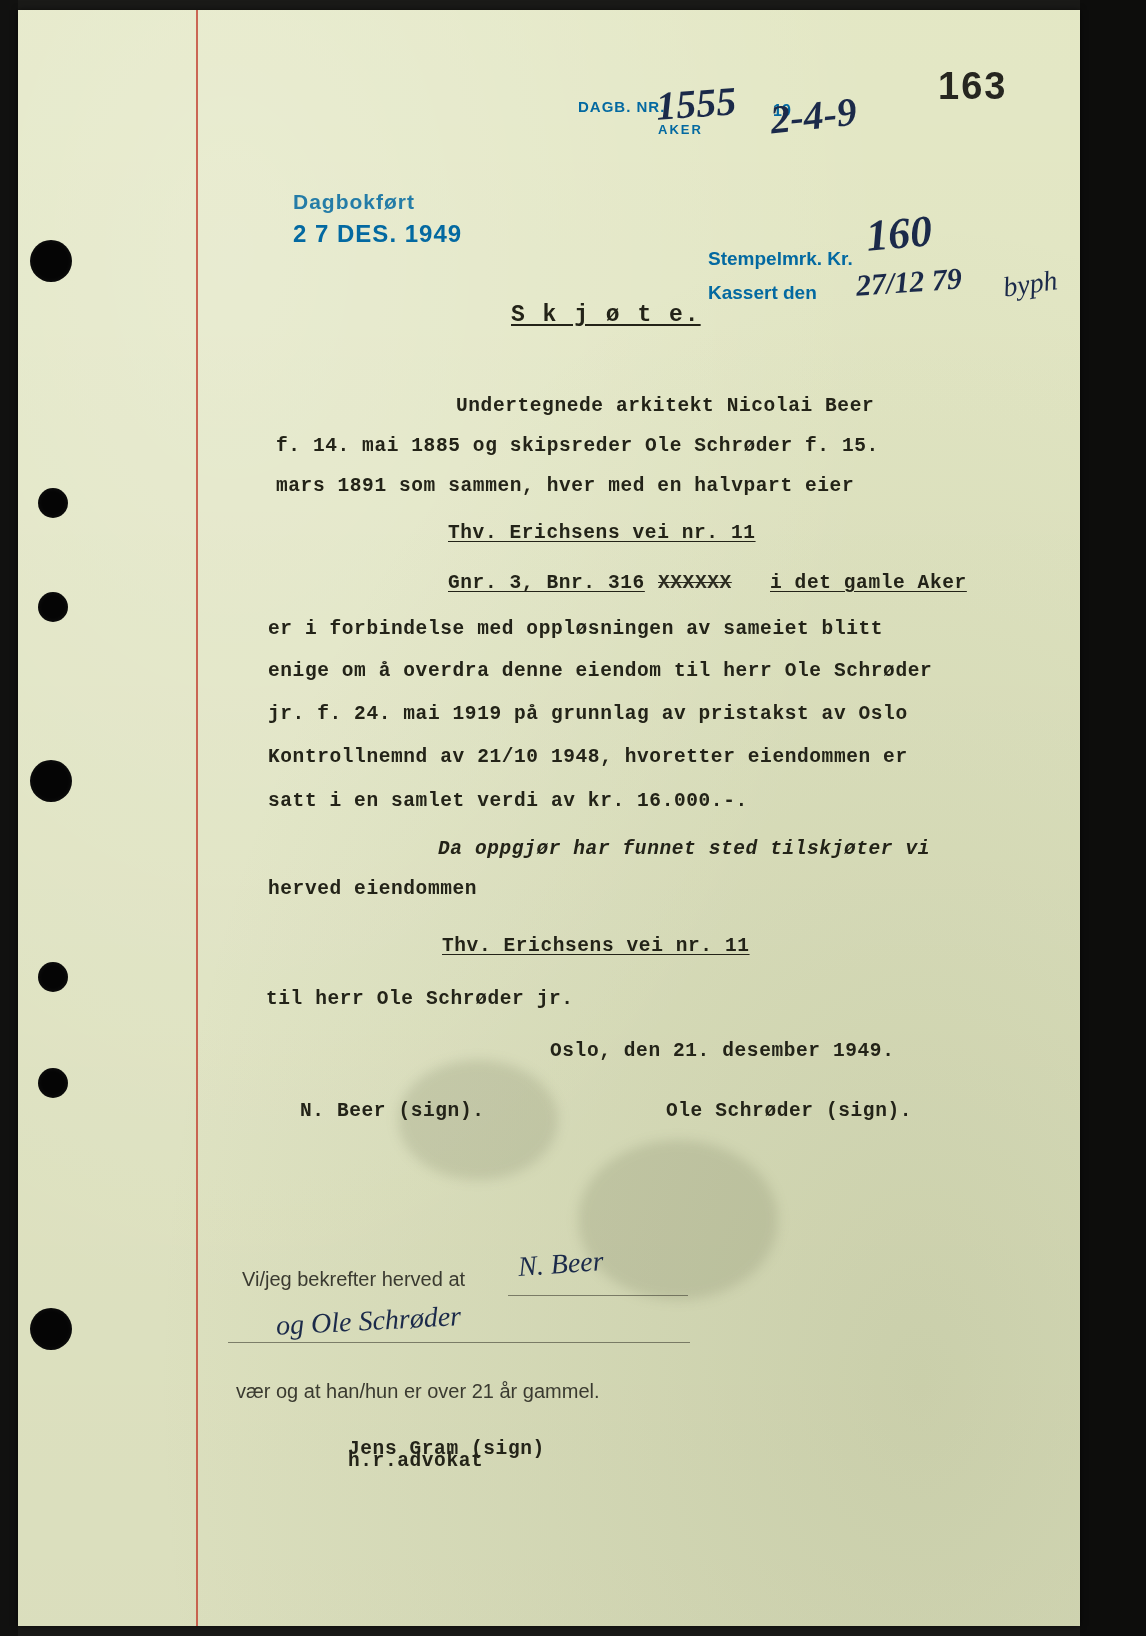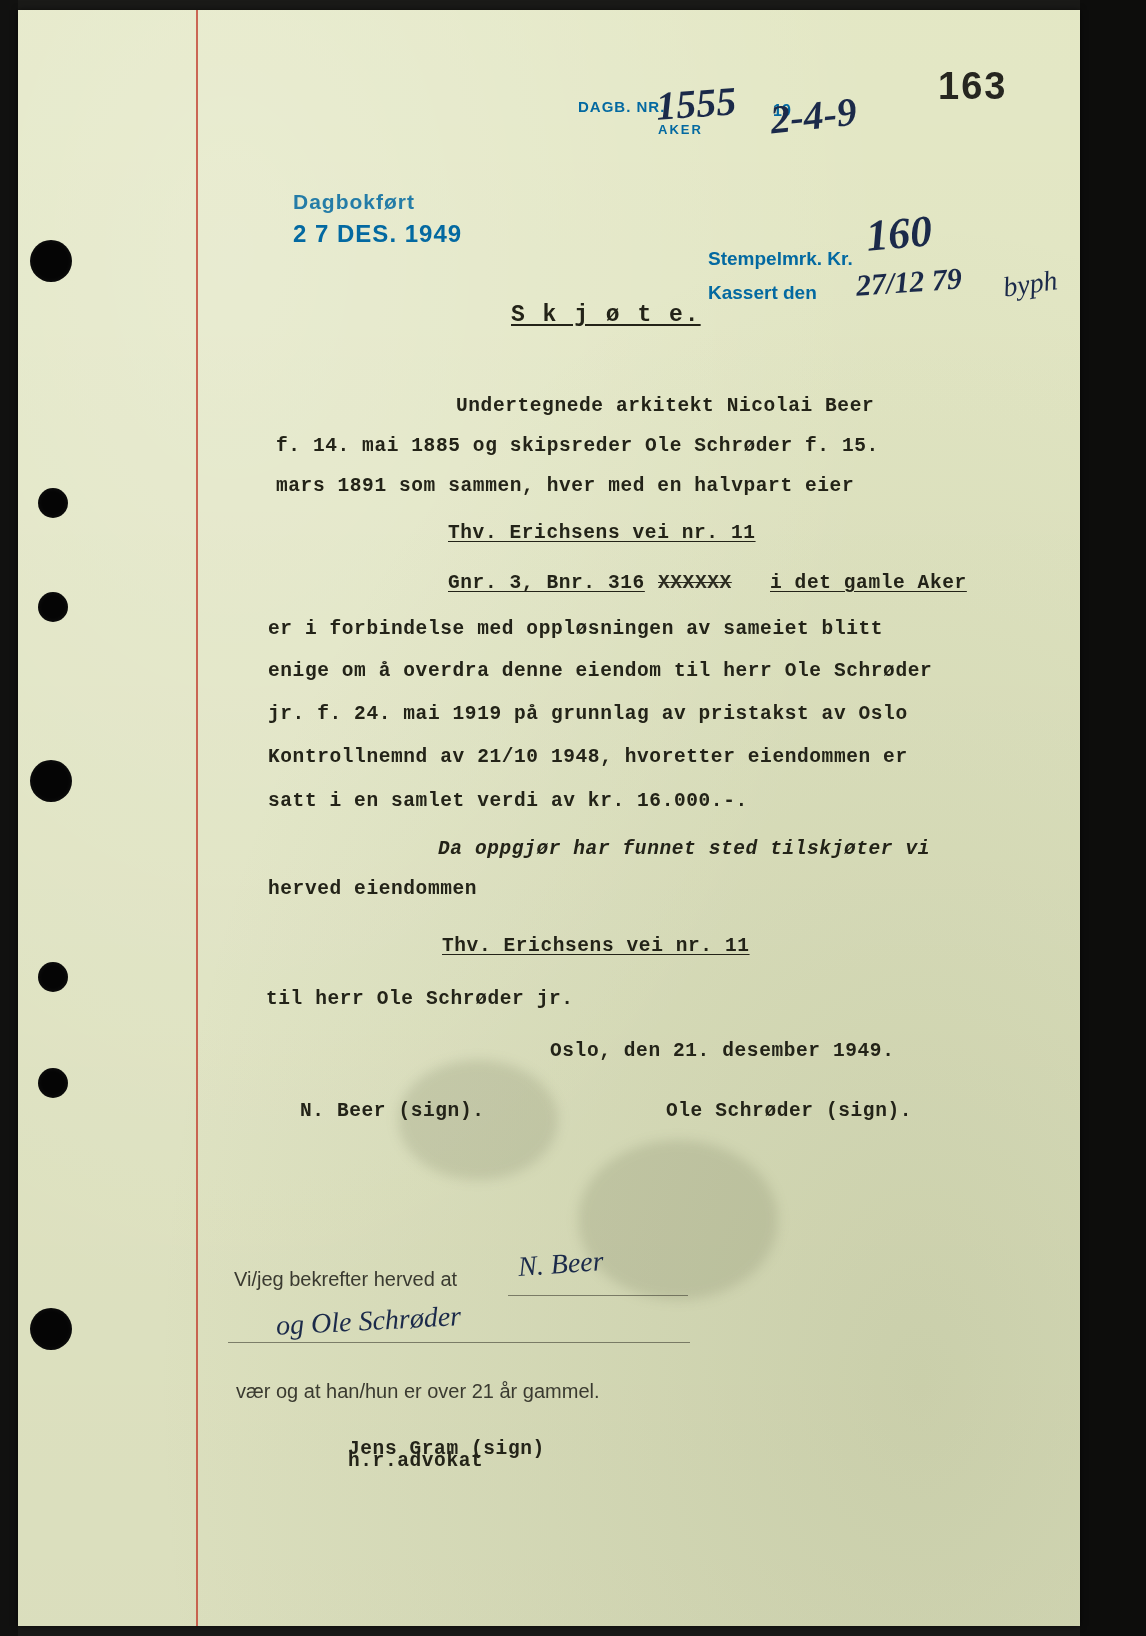--- a/index.html
+++ b/index.html
@@ -200,7 +200,7 @@
       <div class="t typed" style="left:282px; top:1090px;">N. Beer (sign).</div>
       <div class="t typed" style="left:648px; top:1090px;">Ole Schrøder (sign).</div>
 
-      <div class="faint" style="left:216px; top:1258px; font-size:20px;">Vi/jeg bekrefter herved at</div>
+      <div class="faint" style="left:224px; top:1258px; font-size:20px;">Vi/jeg bekrefter herved at</div>
       <div class="ink" style="left:500px; top:1238px; font-size:28px; transform:rotate(-4deg);">N. Beer</div>
       <div class="form-line" style="left:490px; top:1285px; width:180px;"></div>
 

